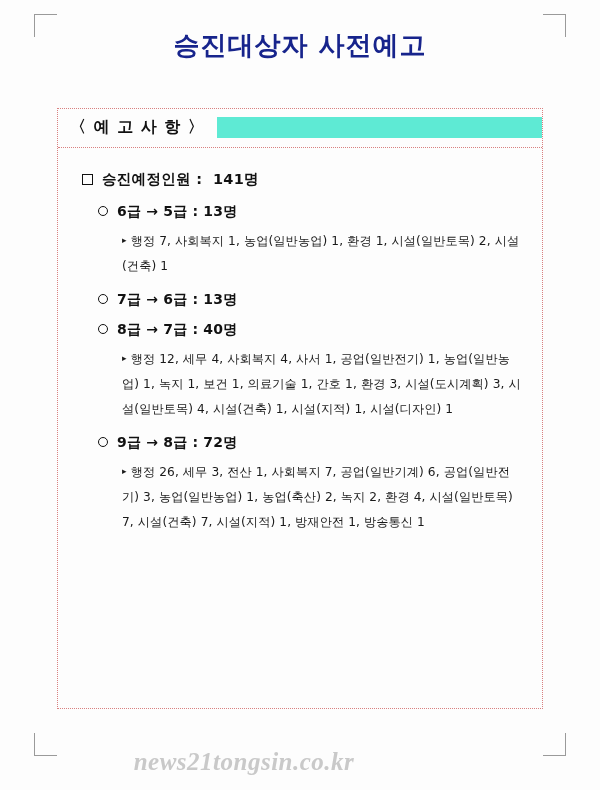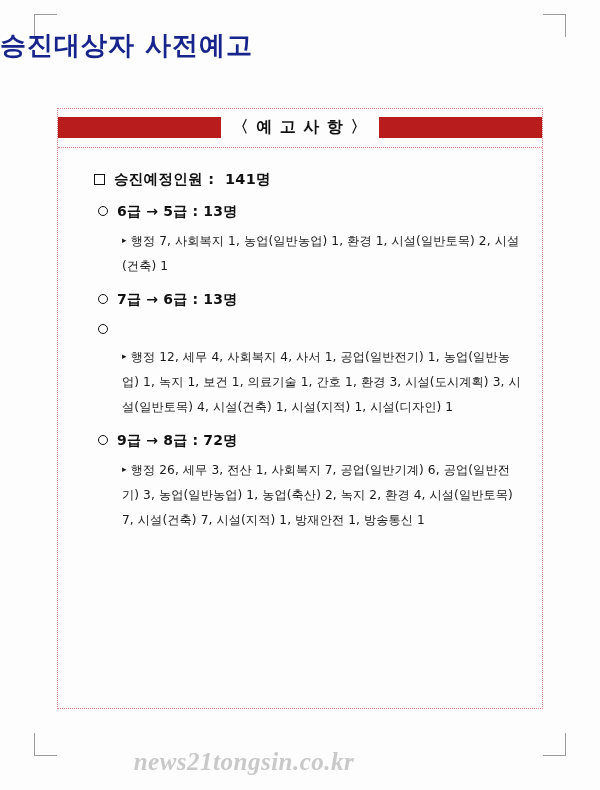--- a/index.html
+++ b/index.html
@@ -41,7 +41,7 @@
     left: 0;
     top: 28px;
     width: 600px;
-    text-align: left;
+    text-align: center;
     font-family: "DejaVu Sans", sans-serif;
     font-weight: bold;
     font-size: 26px;

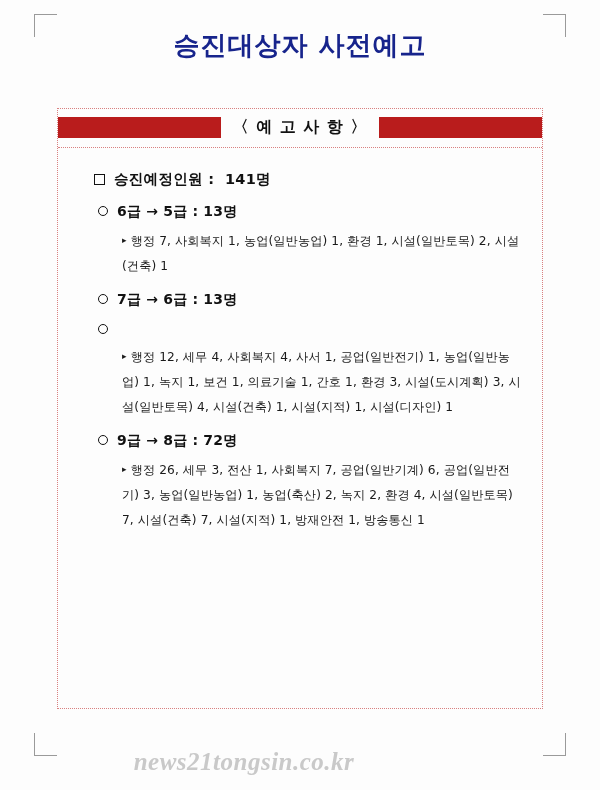--- a/index.html
+++ b/index.html
@@ -68,13 +68,12 @@
     left: 0;
     right: 0;
     top: 8px;
-    text-align: center;
     font-family: "DejaVu Sans", sans-serif;
     font-weight: bold;
     font-size: 16px;
     color: #111111;
     letter-spacing: 1px;
-    background: #b91c1c;
+    background: #5eead4;
     display: block;
   }
   .hdr-inner {

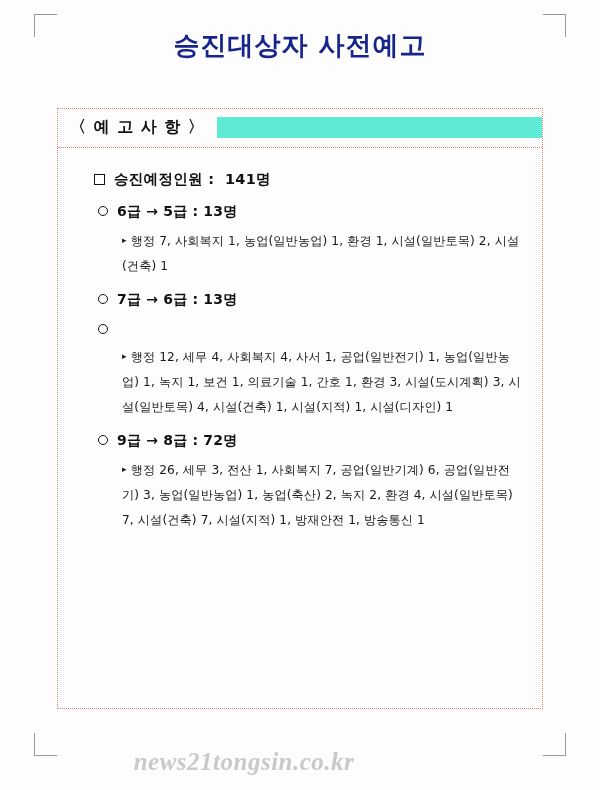--- a/index.html
+++ b/index.html
@@ -93,7 +93,7 @@
     font-size: 14.5px;
     font-weight: bold;
     color: #111111;
-    margin: 6px 0 14px 18px;
+    margin: 6px 0 14px 6px;
     letter-spacing: 0.3px;
   }
   .total-line .sq {

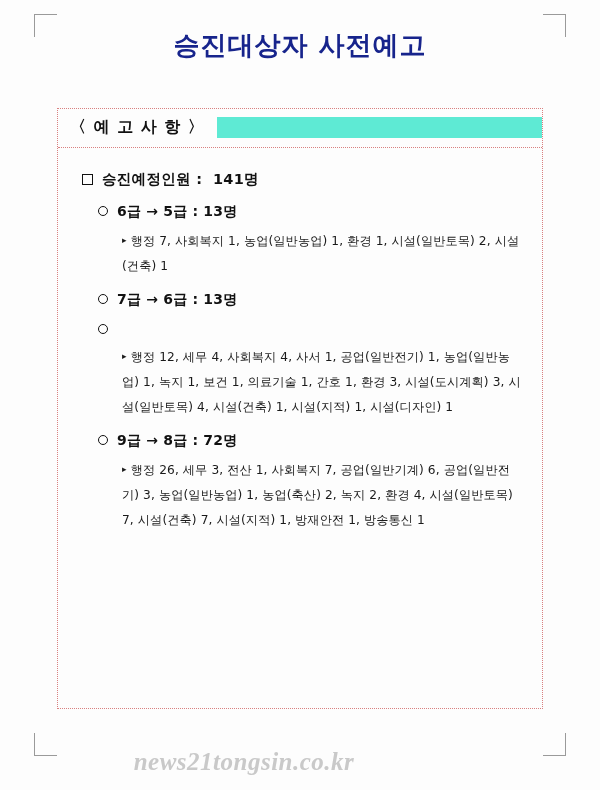--- a/index.html
+++ b/index.html
@@ -206,7 +206,7 @@
 
       <div class="group">
         <div class="group-head">
-          <span class="circ"></span>
+          <span class="circ"></span><span>8급 → 7급 : 40명</span>
         </div>
         <div class="group-detail">
           <span class="tri">▸</span><span>행정 12, 세무 4, 사회복지 4, 사서 1, 공업(일반전기) 1, 농업(일반농업) 1, 녹지 1, 보건 1, 의료기술 1, 간호 1, 환경 3, 시설(도시계획) 3, 시설(일반토목) 4, 시설(건축) 1, 시설(지적) 1, 시설(디자인) 1</span>

